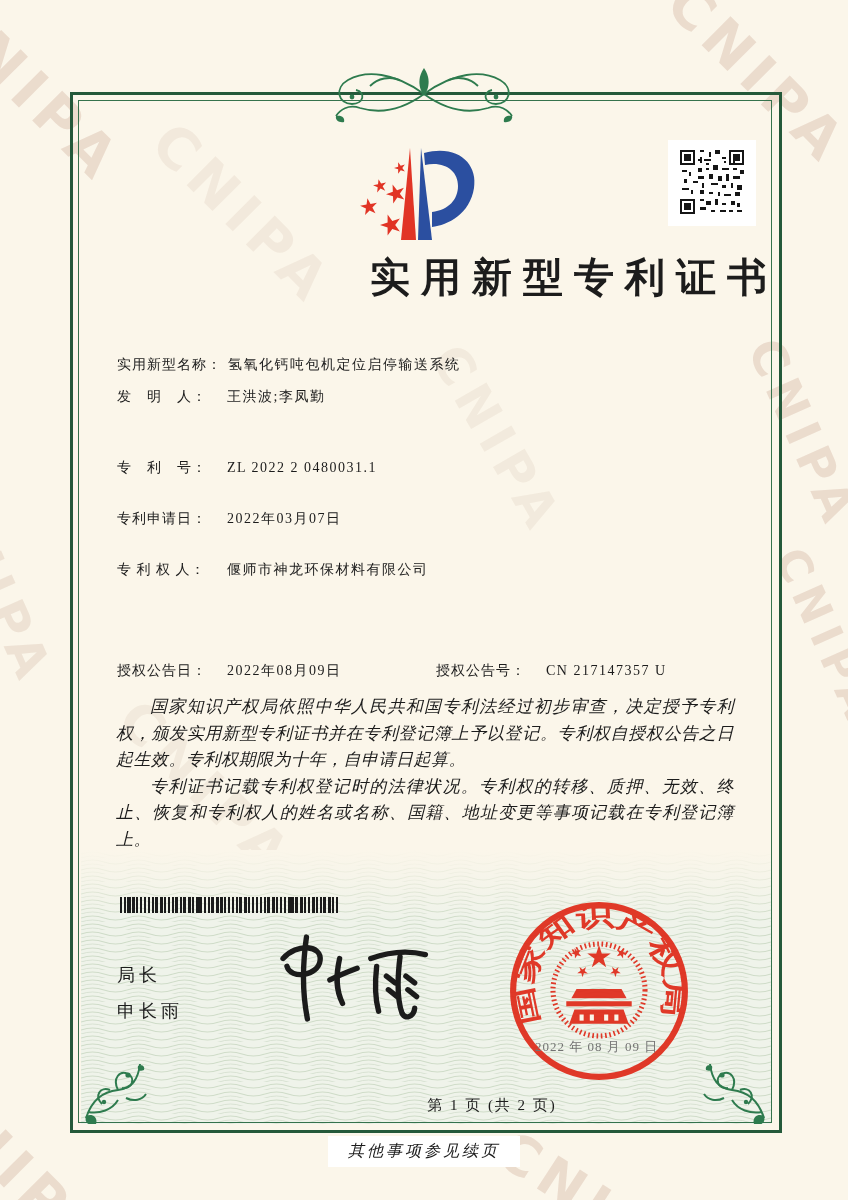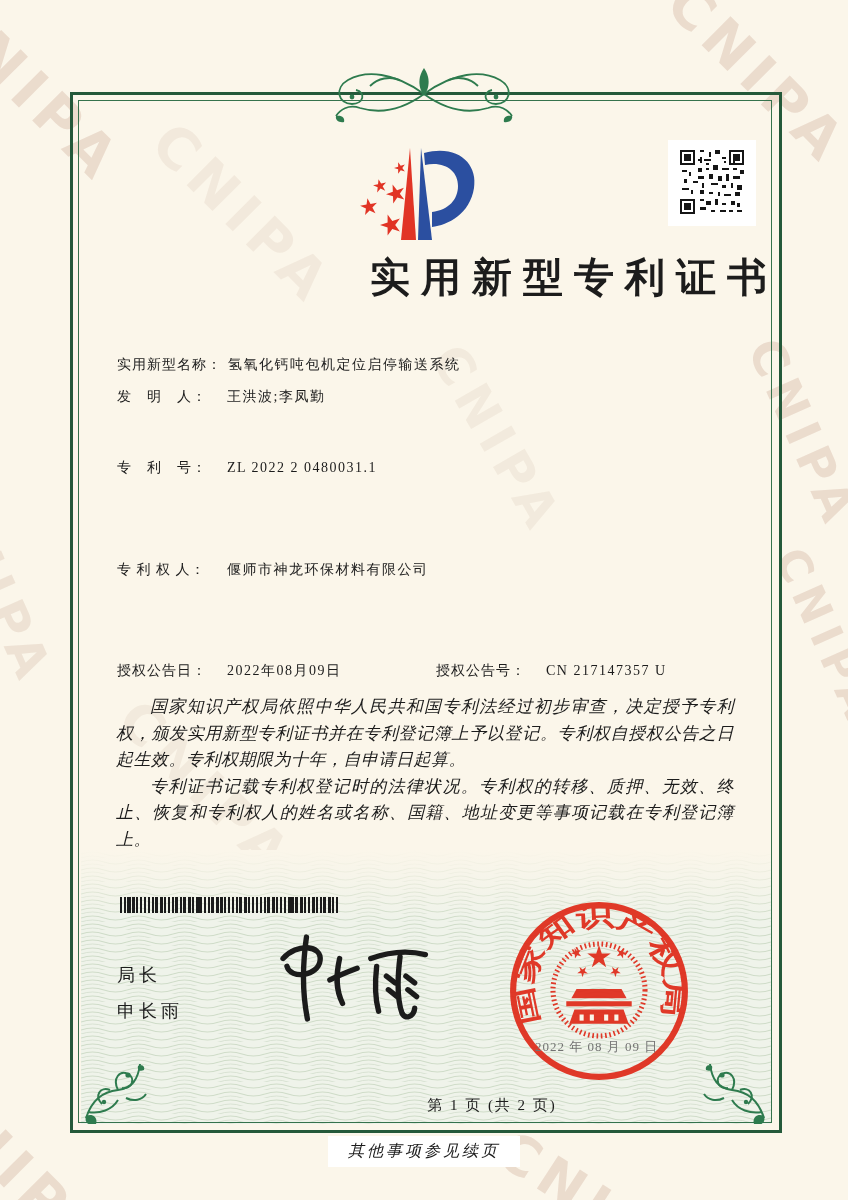--- a/index.html
+++ b/index.html
@@ -197,6 +197,9 @@
   </div>
   <div class="frow r3">
     <span class="flabel">专　利　号：</span><span class="fvalue">ZL 2022 2 0480031.1</span>
+  </div>
+  <div class="frow r4">
+    <span class="flabel">专利申请日：</span><span class="fvalue">2022年03月07日</span>
   </div>
   <div class="frow r5">
     <span class="flabel">专 利 权 人：</span><span class="fvalue">偃师市神龙环保材料有限公司</span>

